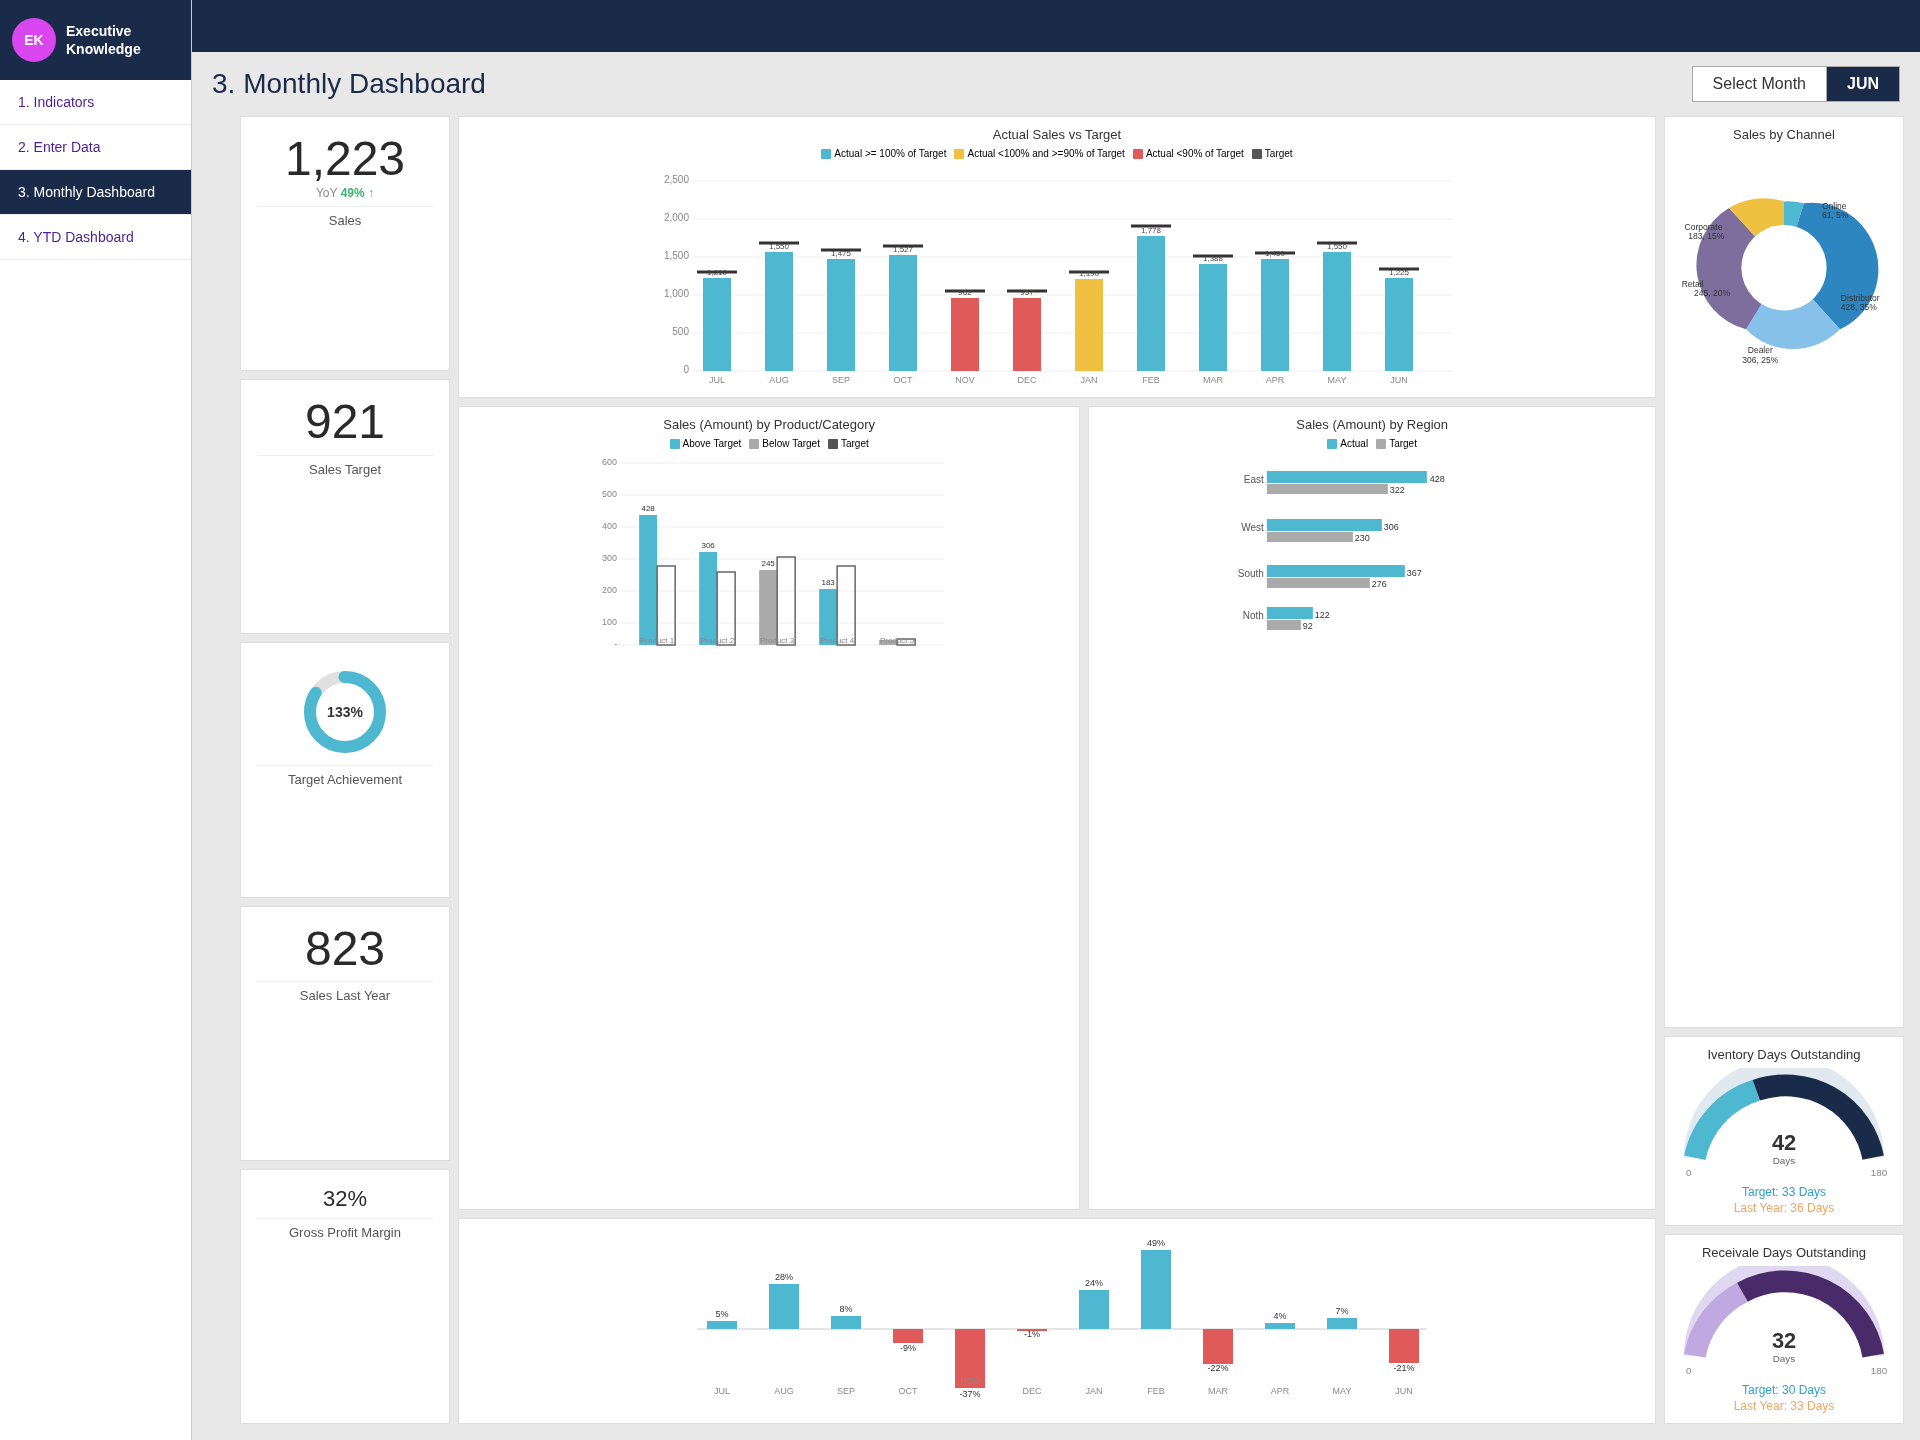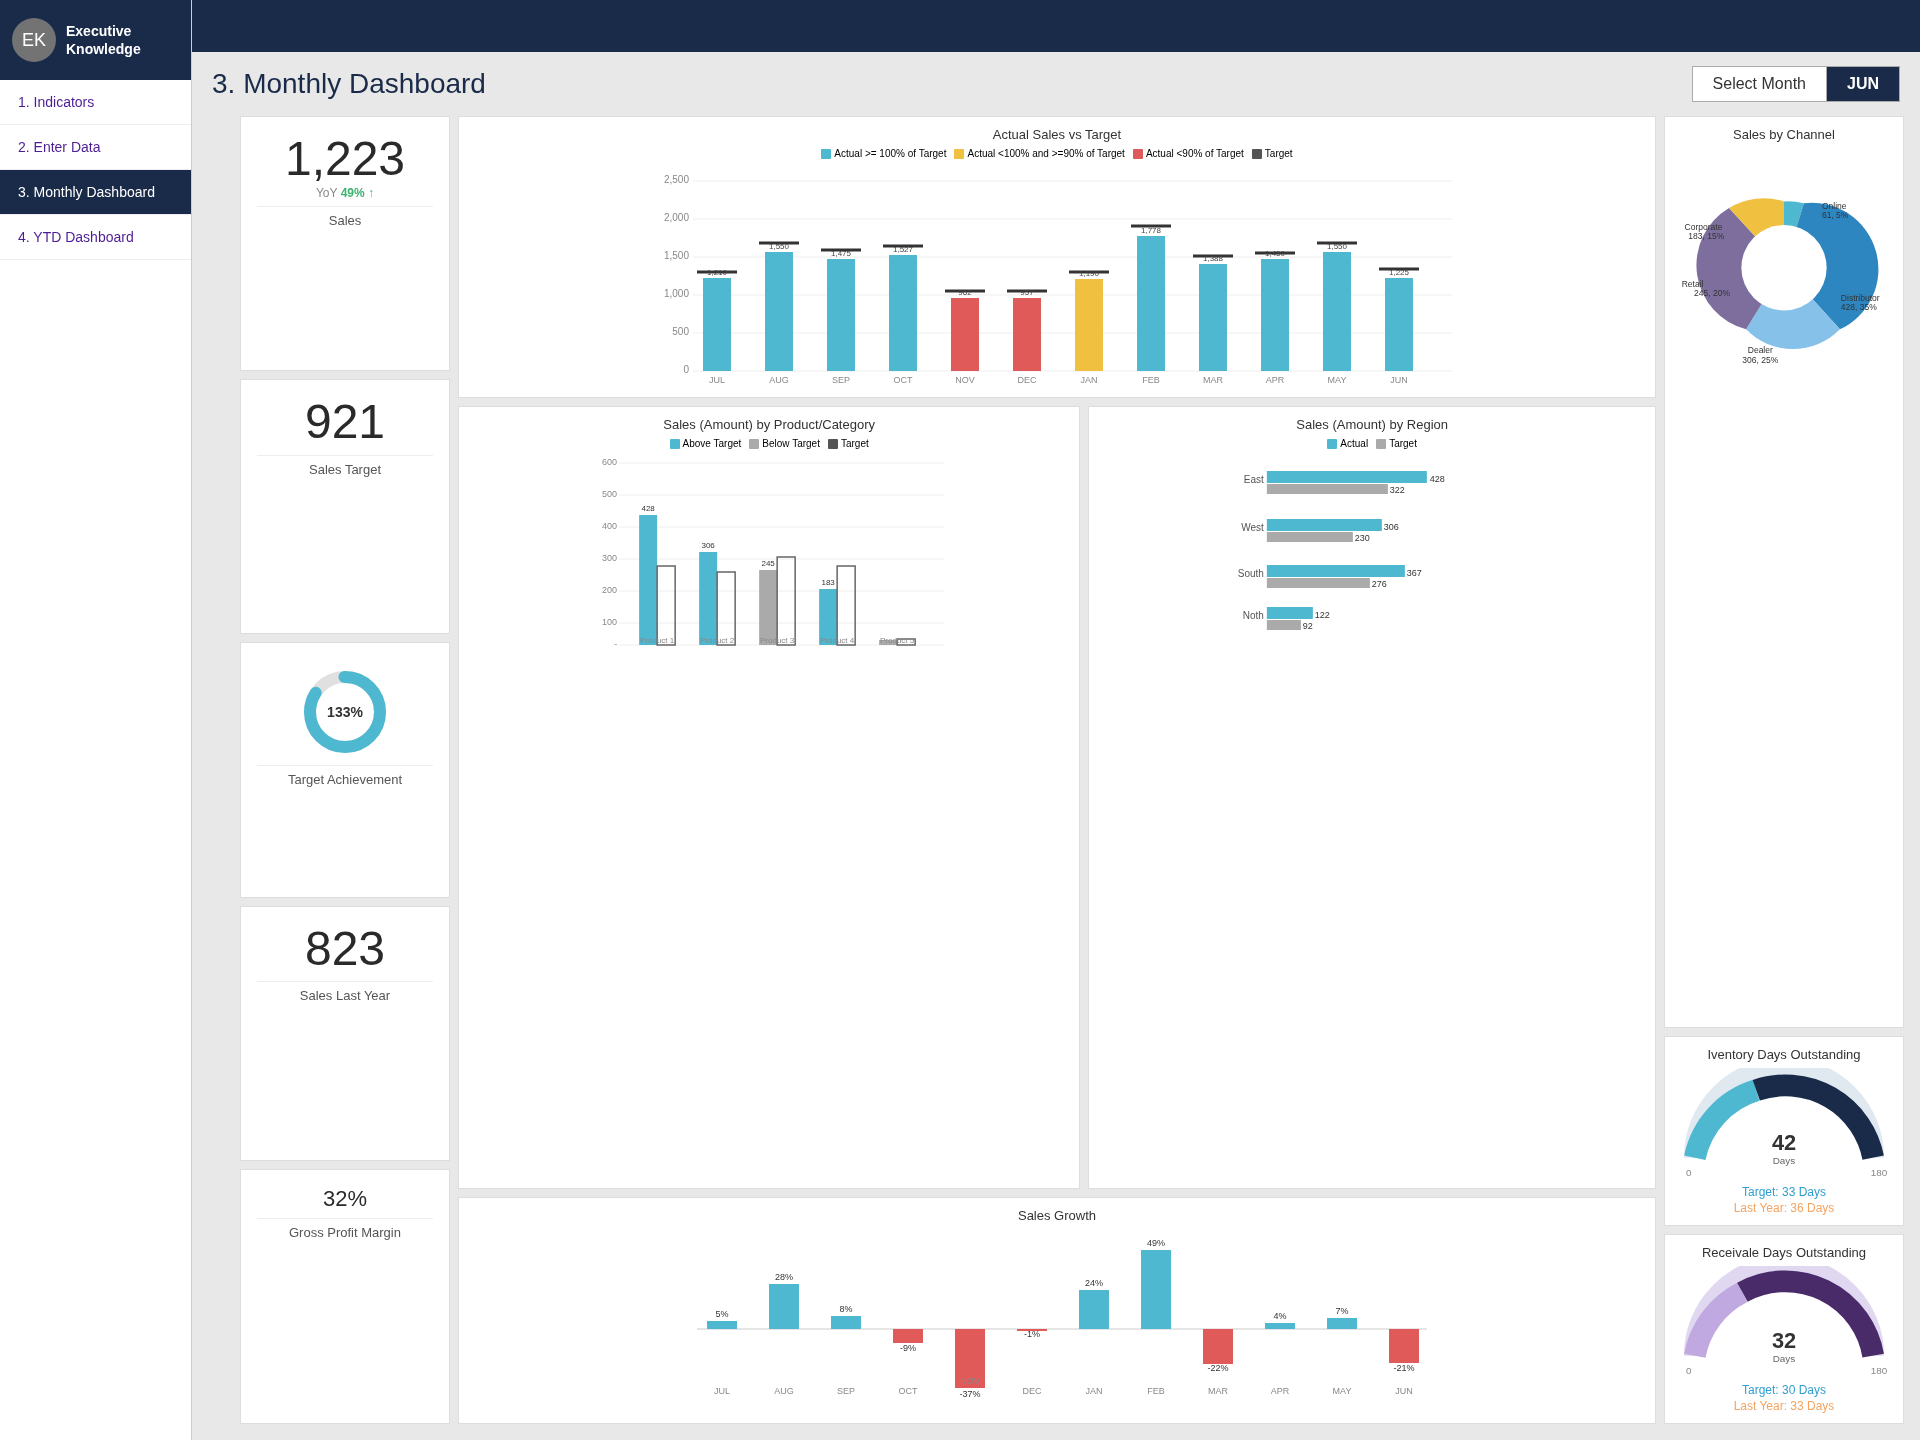--- a/index.html
+++ b/index.html
@@ -21,10 +21,10 @@
       gap: 10px;
     }
     #sidebar .logo-icon {
-      background: #737373;
+      background: #d946ef;
       color: #fff;
-      font-weight: normal;
-      font-size: 18px;
+      font-weight: bold;
+      font-size: 14px;
       width: 44px; height: 44px;
       border-radius: 50%;
       display: flex; align-items: center; justify-content: center;

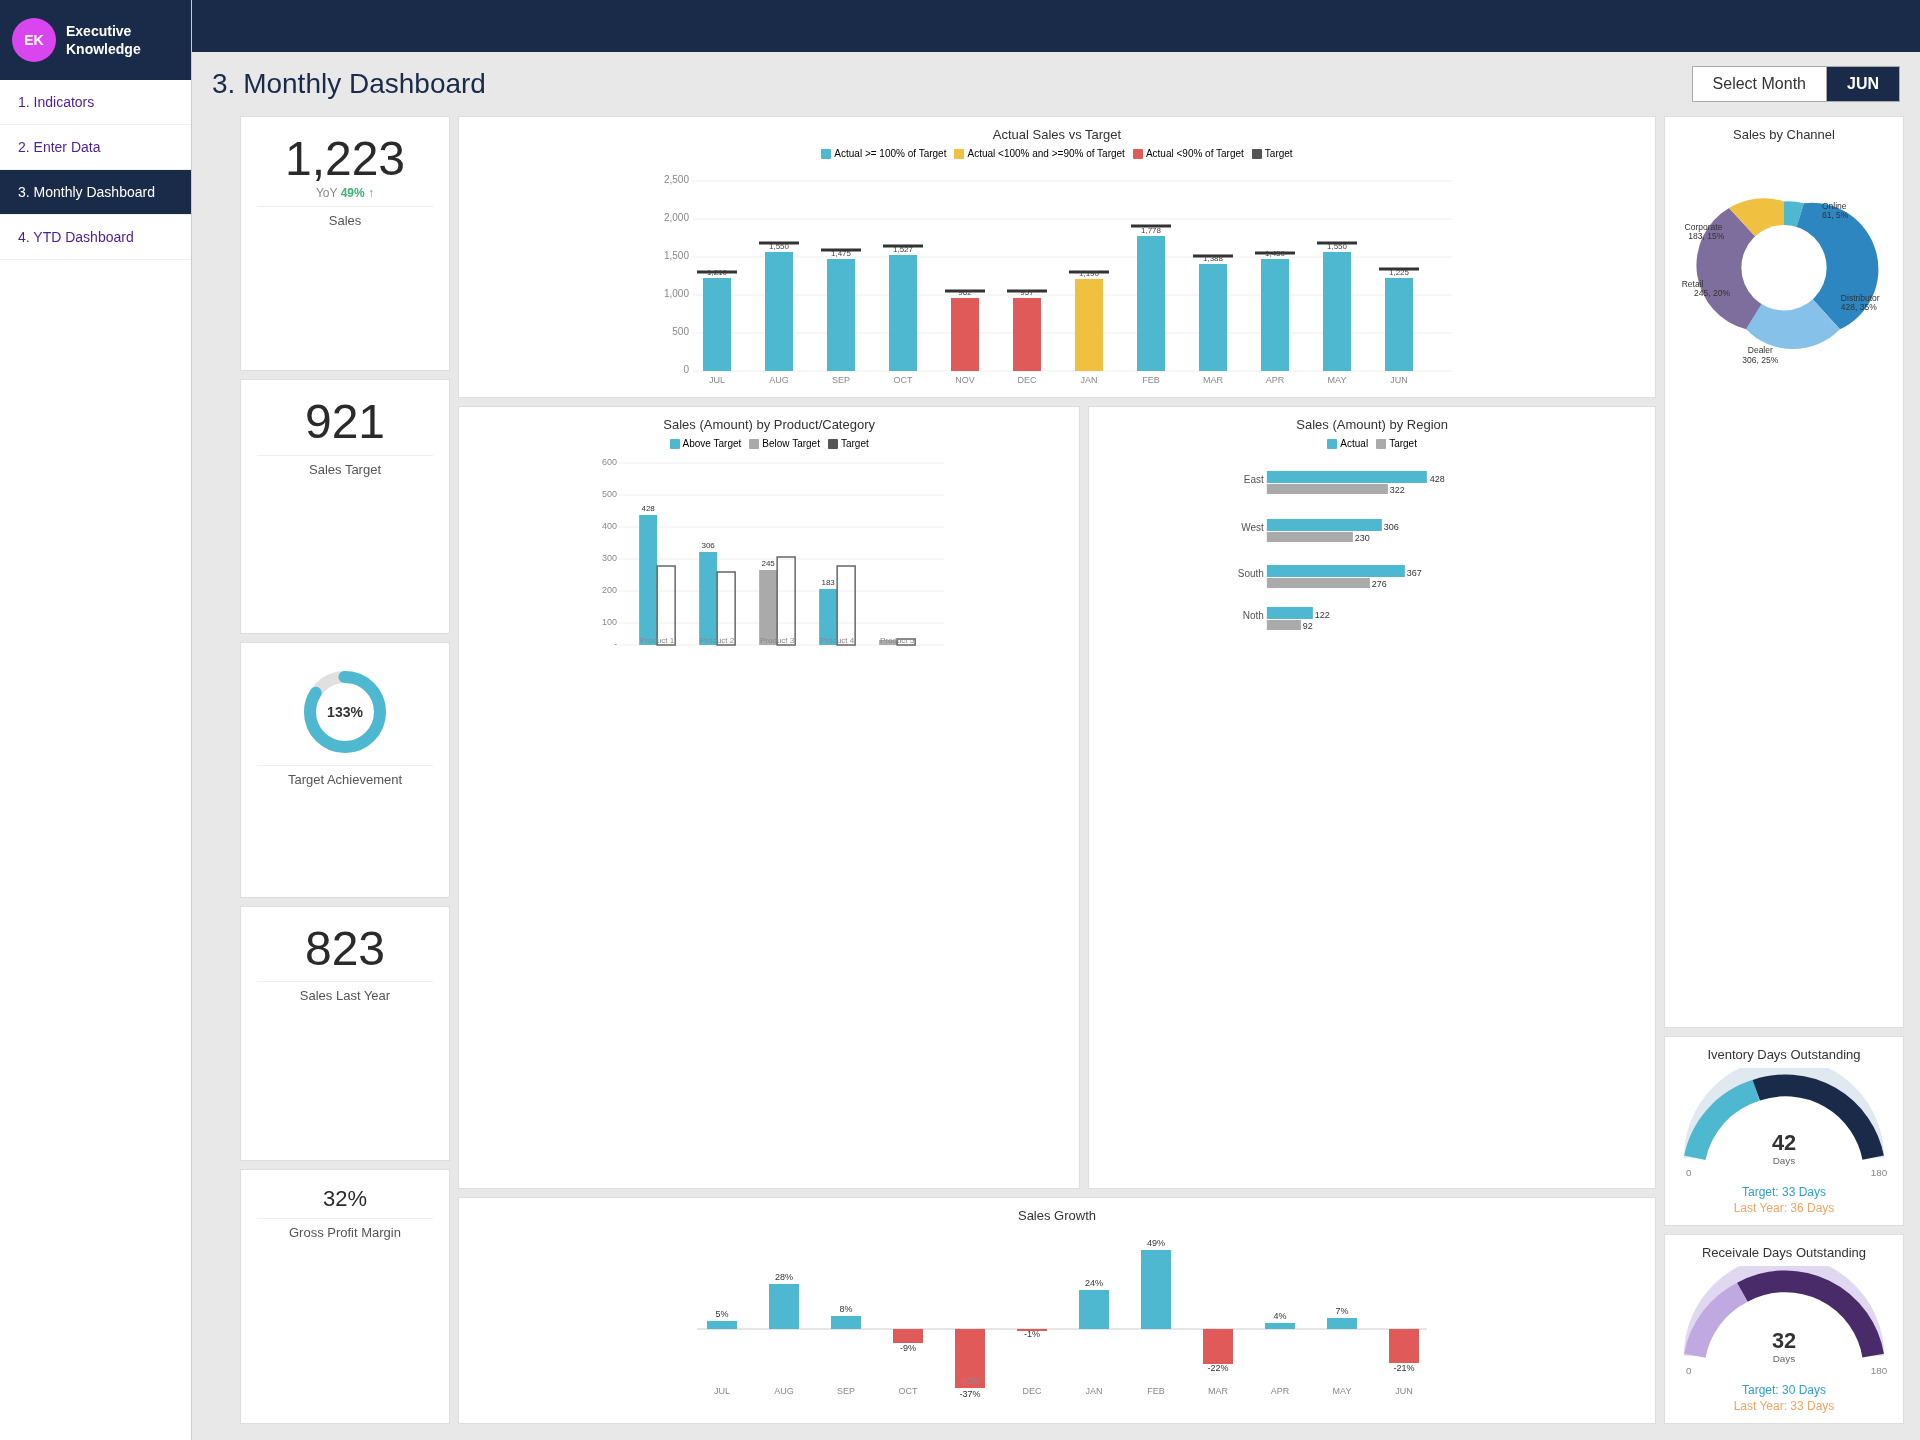--- a/index.html
+++ b/index.html
@@ -492,7 +492,6 @@
       </div>
 
       <div class="chart-card">
-        <div class="chart-title">Sales Growth</div>
         <svg width="100%" height="180" viewBox="0 0 760 180">
 
           <line x1="20" y1="100" x2="750" y2="100" stroke="#ccc" stroke-width="1"></line>

